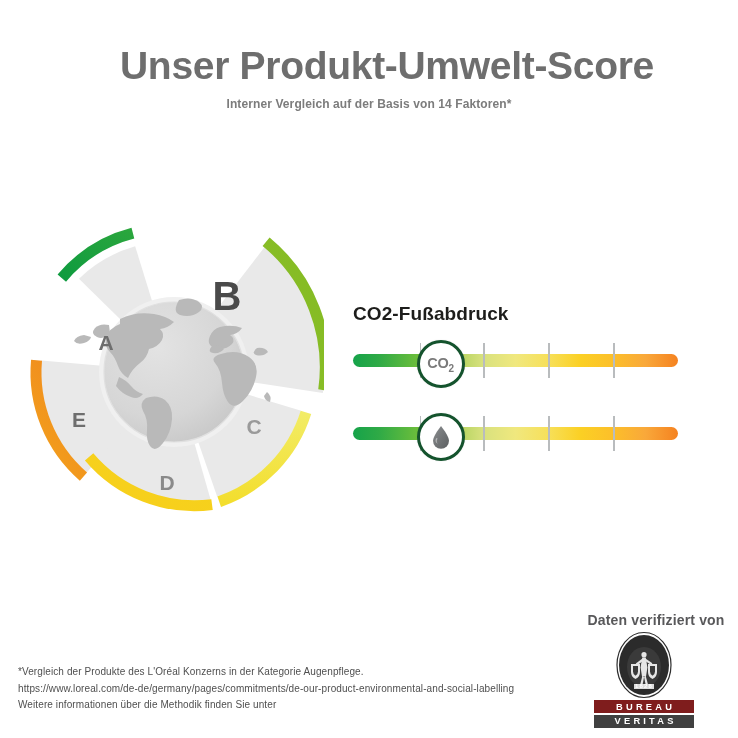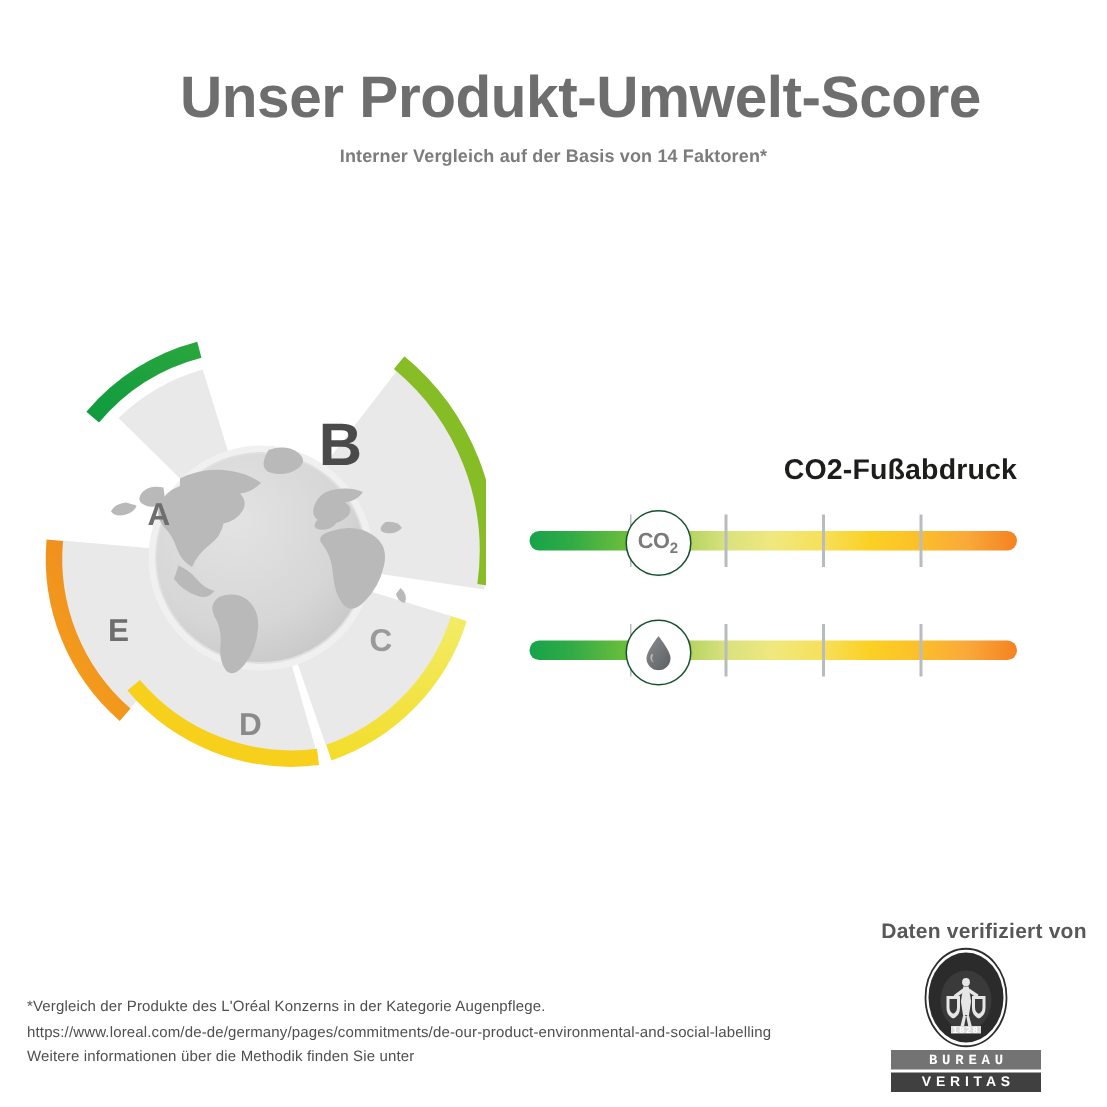--- a/index.html
+++ b/index.html
@@ -196,7 +196,7 @@
     </svg>
   </div>
 
-  <div class="metric" style="left:353px;top:303px;text-align:right;">
+  <div class="metric" style="left:353px;top:303px;">
     <div class="metric-label">CO2-Fußabdruck</div>
     <div class="bar-wrap">
       <div class="bar"></div>

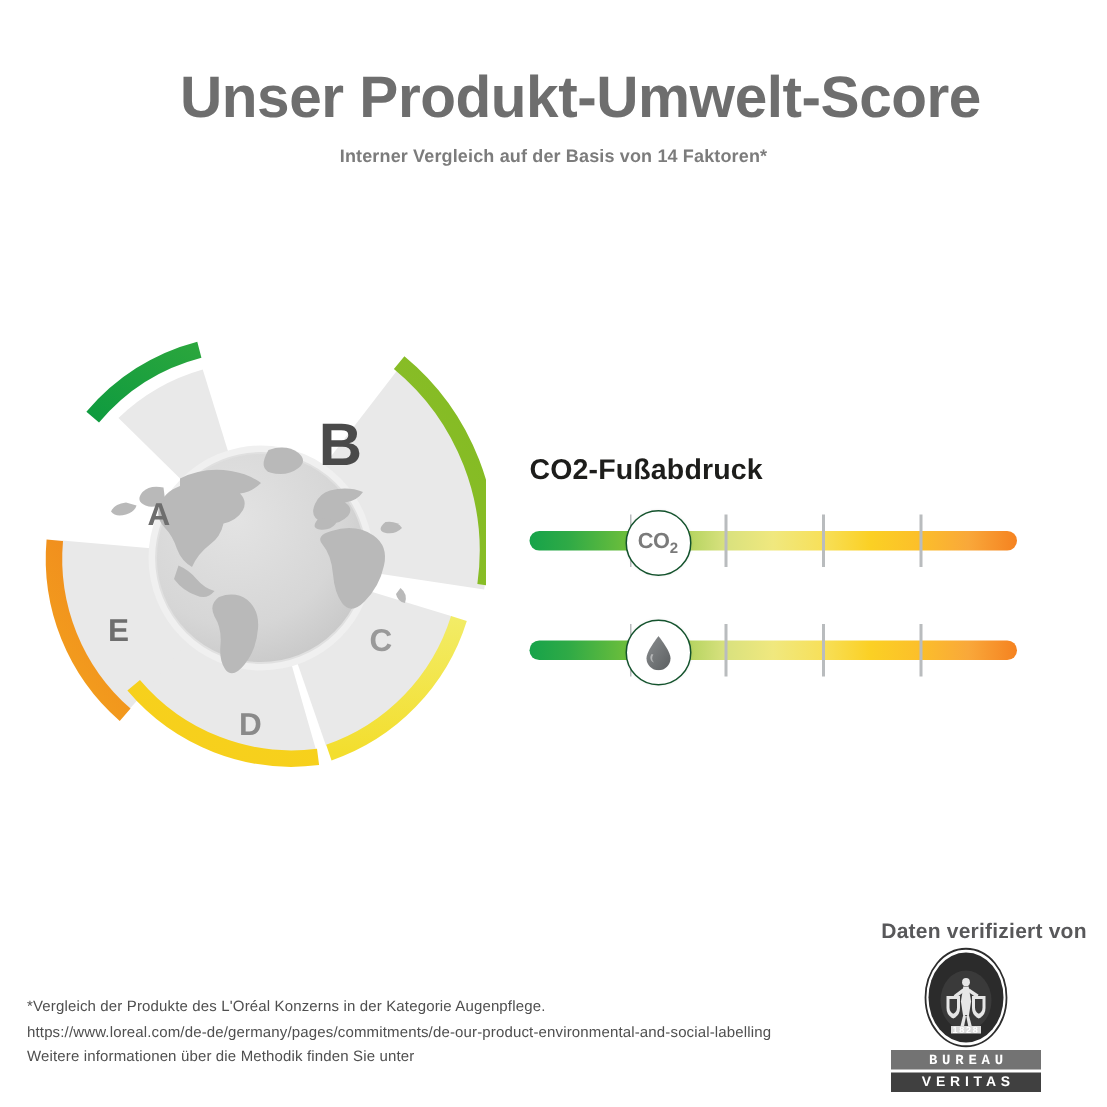--- a/index.html
+++ b/index.html
@@ -57,7 +57,7 @@
     position:absolute;top:-1px;
     width:42px;height:42px;border-radius:50%;
     background:#ffffff;
-    border:1px solid #14532d;
+    border:3px solid #14532d;
     box-shadow:0 0 2px rgba(0,0,0,.08);
     display:flex;align-items:center;justify-content:center;
   }

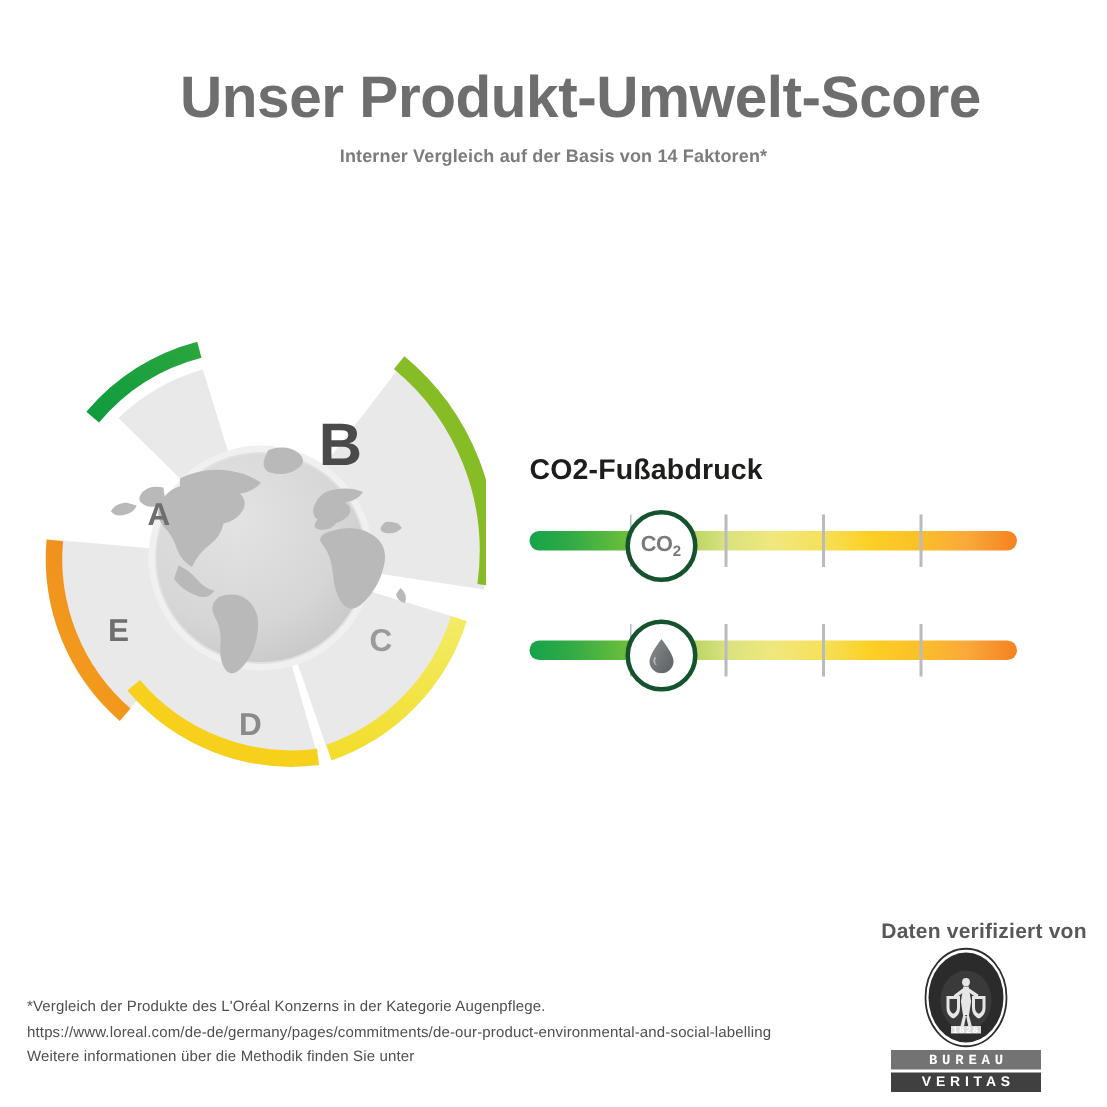--- a/index.html
+++ b/index.html
@@ -87,7 +87,7 @@
     font-size:9.3px;font-weight:bold;color:#ffffff;letter-spacing:3.2px;
     text-indent:3.2px;
   }
-  .bv-bar.green{background:#737373;font-family:Liberation Mono, monospace;}
+  .bv-bar.green{background:#7f1d1d;}
   .bv-bar.red{background:#404040;margin-top:1.5px;}
 </style>
 </head>

